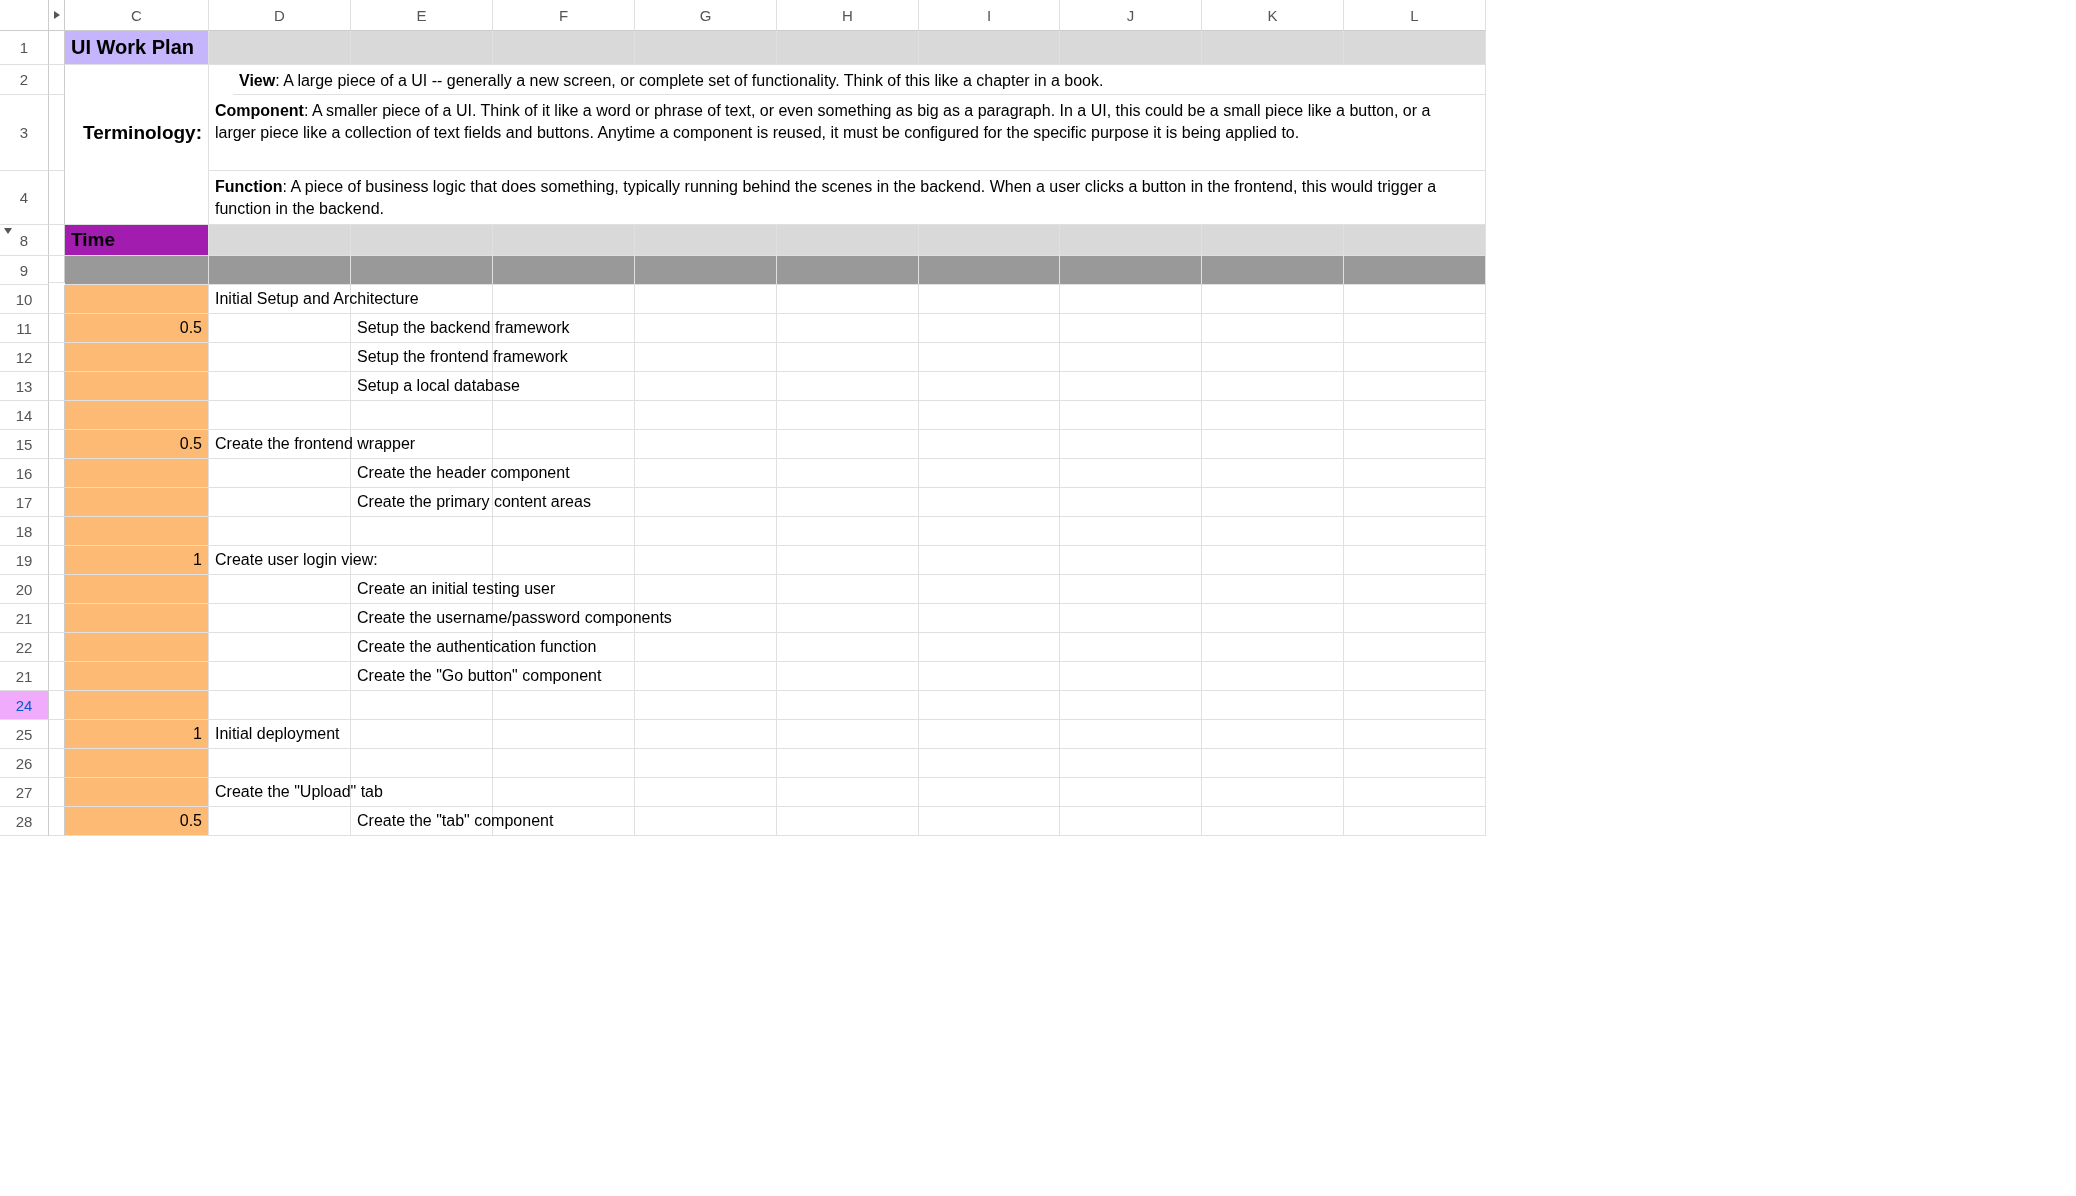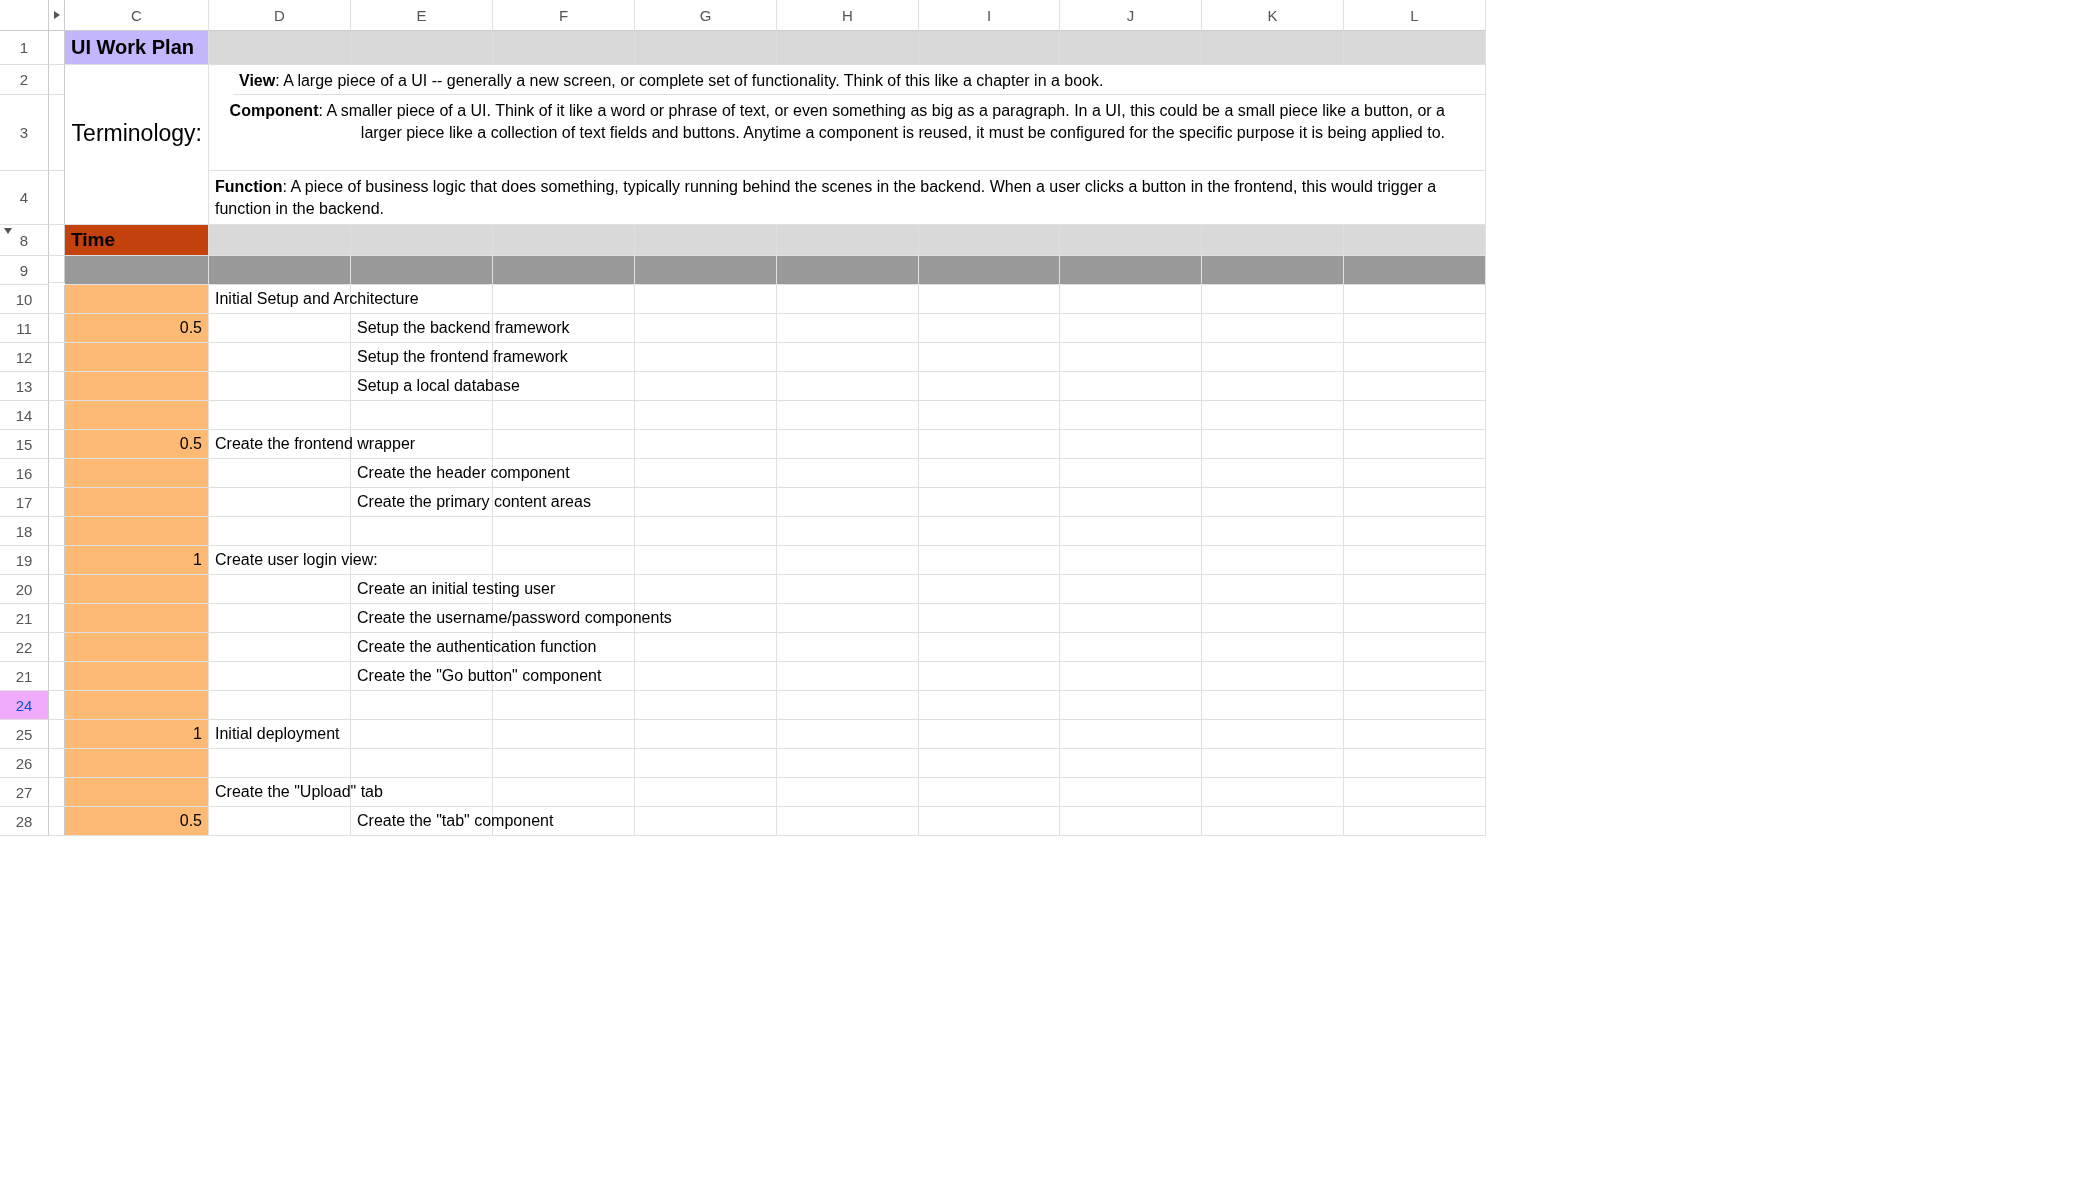--- a/index.html
+++ b/index.html
@@ -148,7 +148,7 @@
   <div class="row-header" style="height:76px;">3</div>
   <div class="expand-cell" style="height:76px;"></div>
   <div class="cell right" style="height:76px;border-bottom:none;font-weight:normal;font-size:23px;">Terminology:</div>
-  <div class="cell rel wrap-cell" style="grid-column: span 9; height:76px;text-align:right;">
+  <div class="cell rel wrap-cell" style="grid-column: span 9; height:76px;">
       <span class="span-text"><span class="b">Component</span><span>: A smaller piece of a UI. Think of it like a word or phrase of text, or even something as big as a paragraph. In a UI, this could be a small piece like a button, or a larger piece like a collection of text fields and buttons. Anytime a component is reused, it must be configured for the specific purpose it is being applied to.</span></span>
     </div>
 

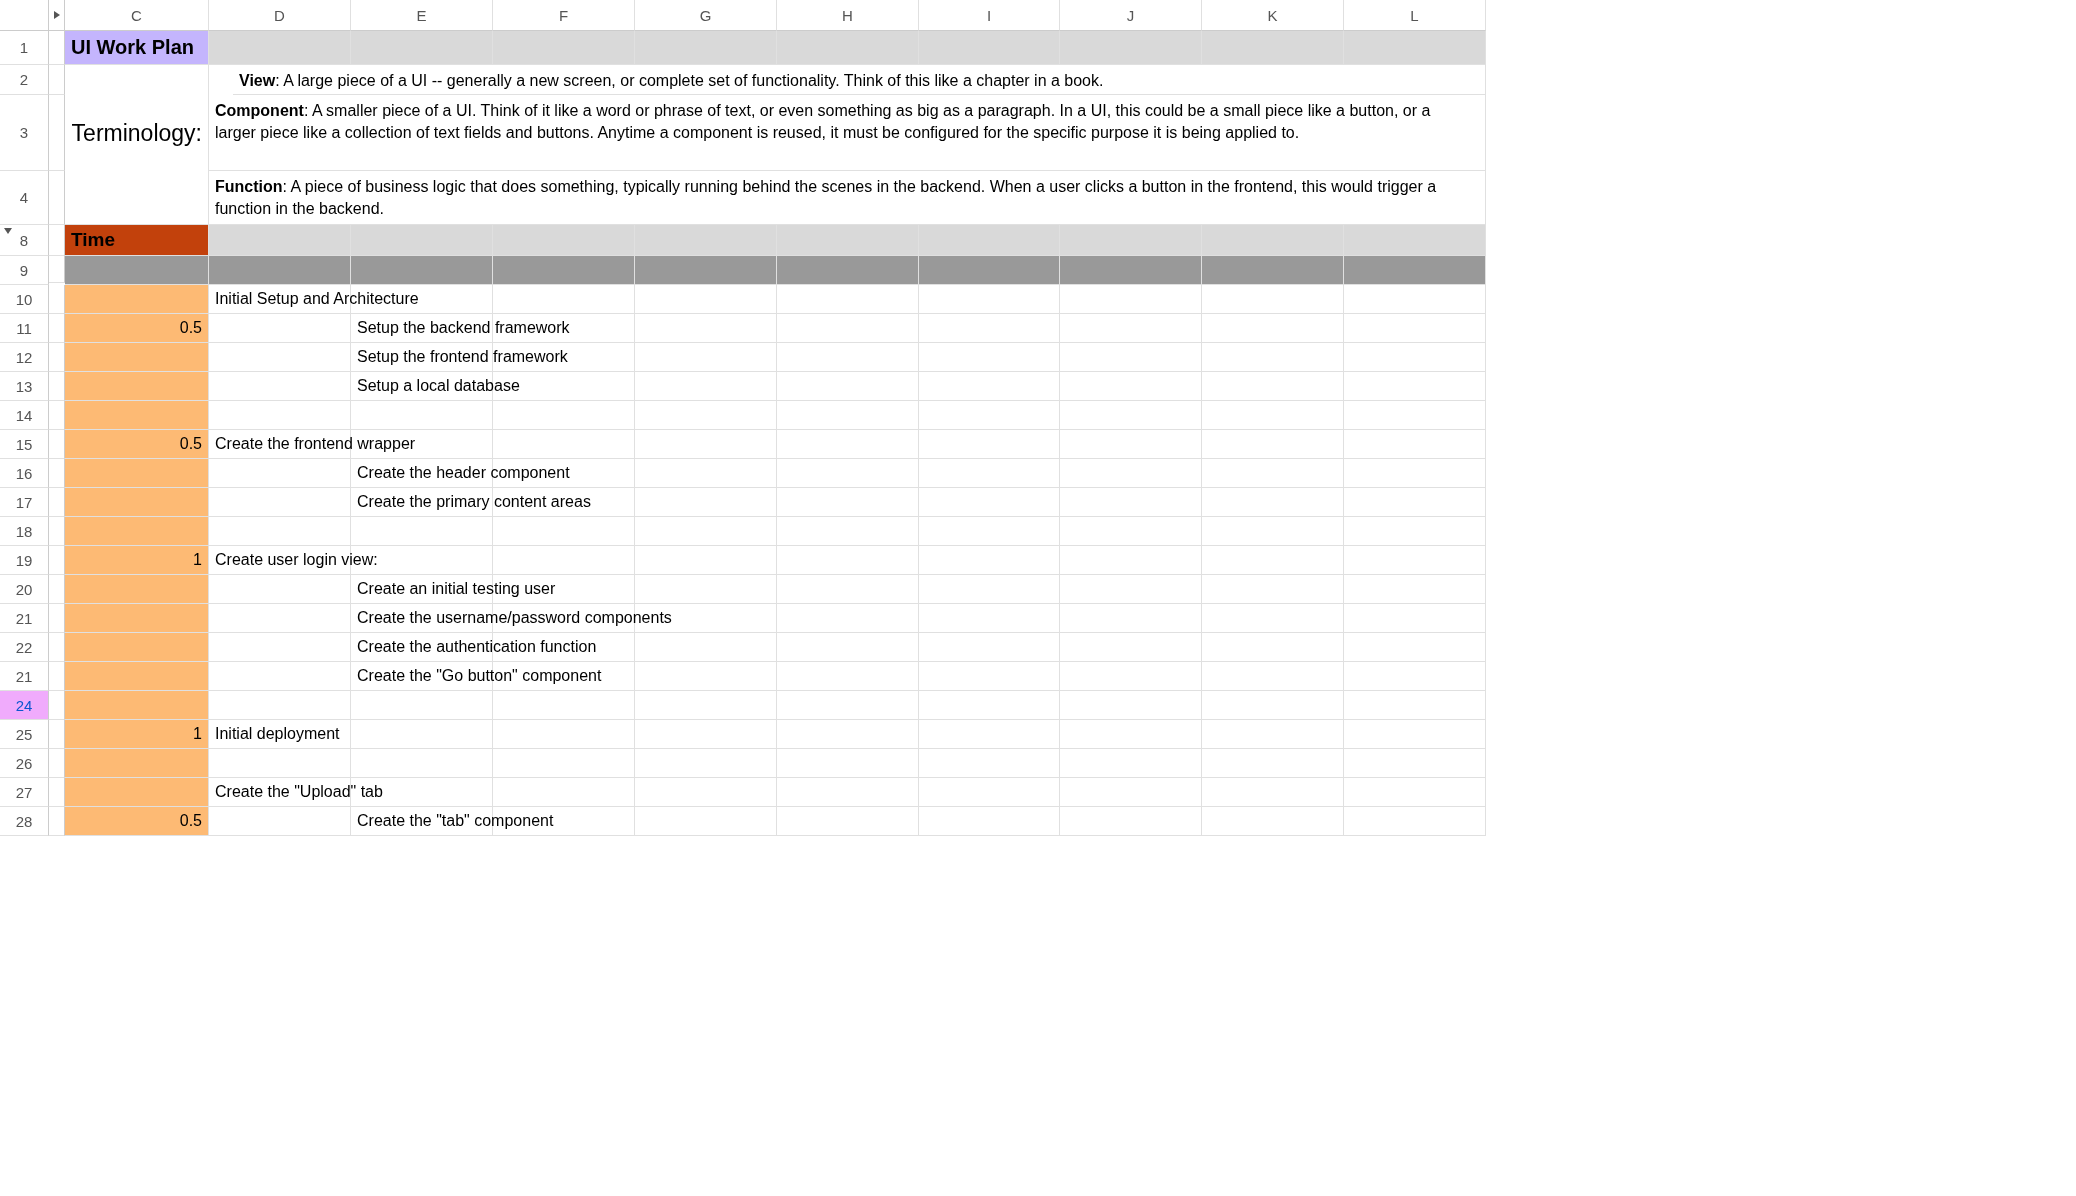--- a/index.html
+++ b/index.html
@@ -147,7 +147,7 @@
 
   <div class="row-header" style="height:76px;">3</div>
   <div class="expand-cell" style="height:76px;"></div>
-  <div class="cell right" style="height:76px;border-bottom:none;font-weight:normal;font-size:23px;">Terminology:</div>
+  <div class="cell right" style="height:76px;border-bottom:none;font-weight:bold;font-size:19px;">Terminology:</div>
   <div class="cell rel wrap-cell" style="grid-column: span 9; height:76px;">
       <span class="span-text"><span class="b">Component</span><span>: A smaller piece of a UI. Think of it like a word or phrase of text, or even something as big as a paragraph. In a UI, this could be a small piece like a button, or a larger piece like a collection of text fields and buttons. Anytime a component is reused, it must be configured for the specific purpose it is being applied to.</span></span>
     </div>

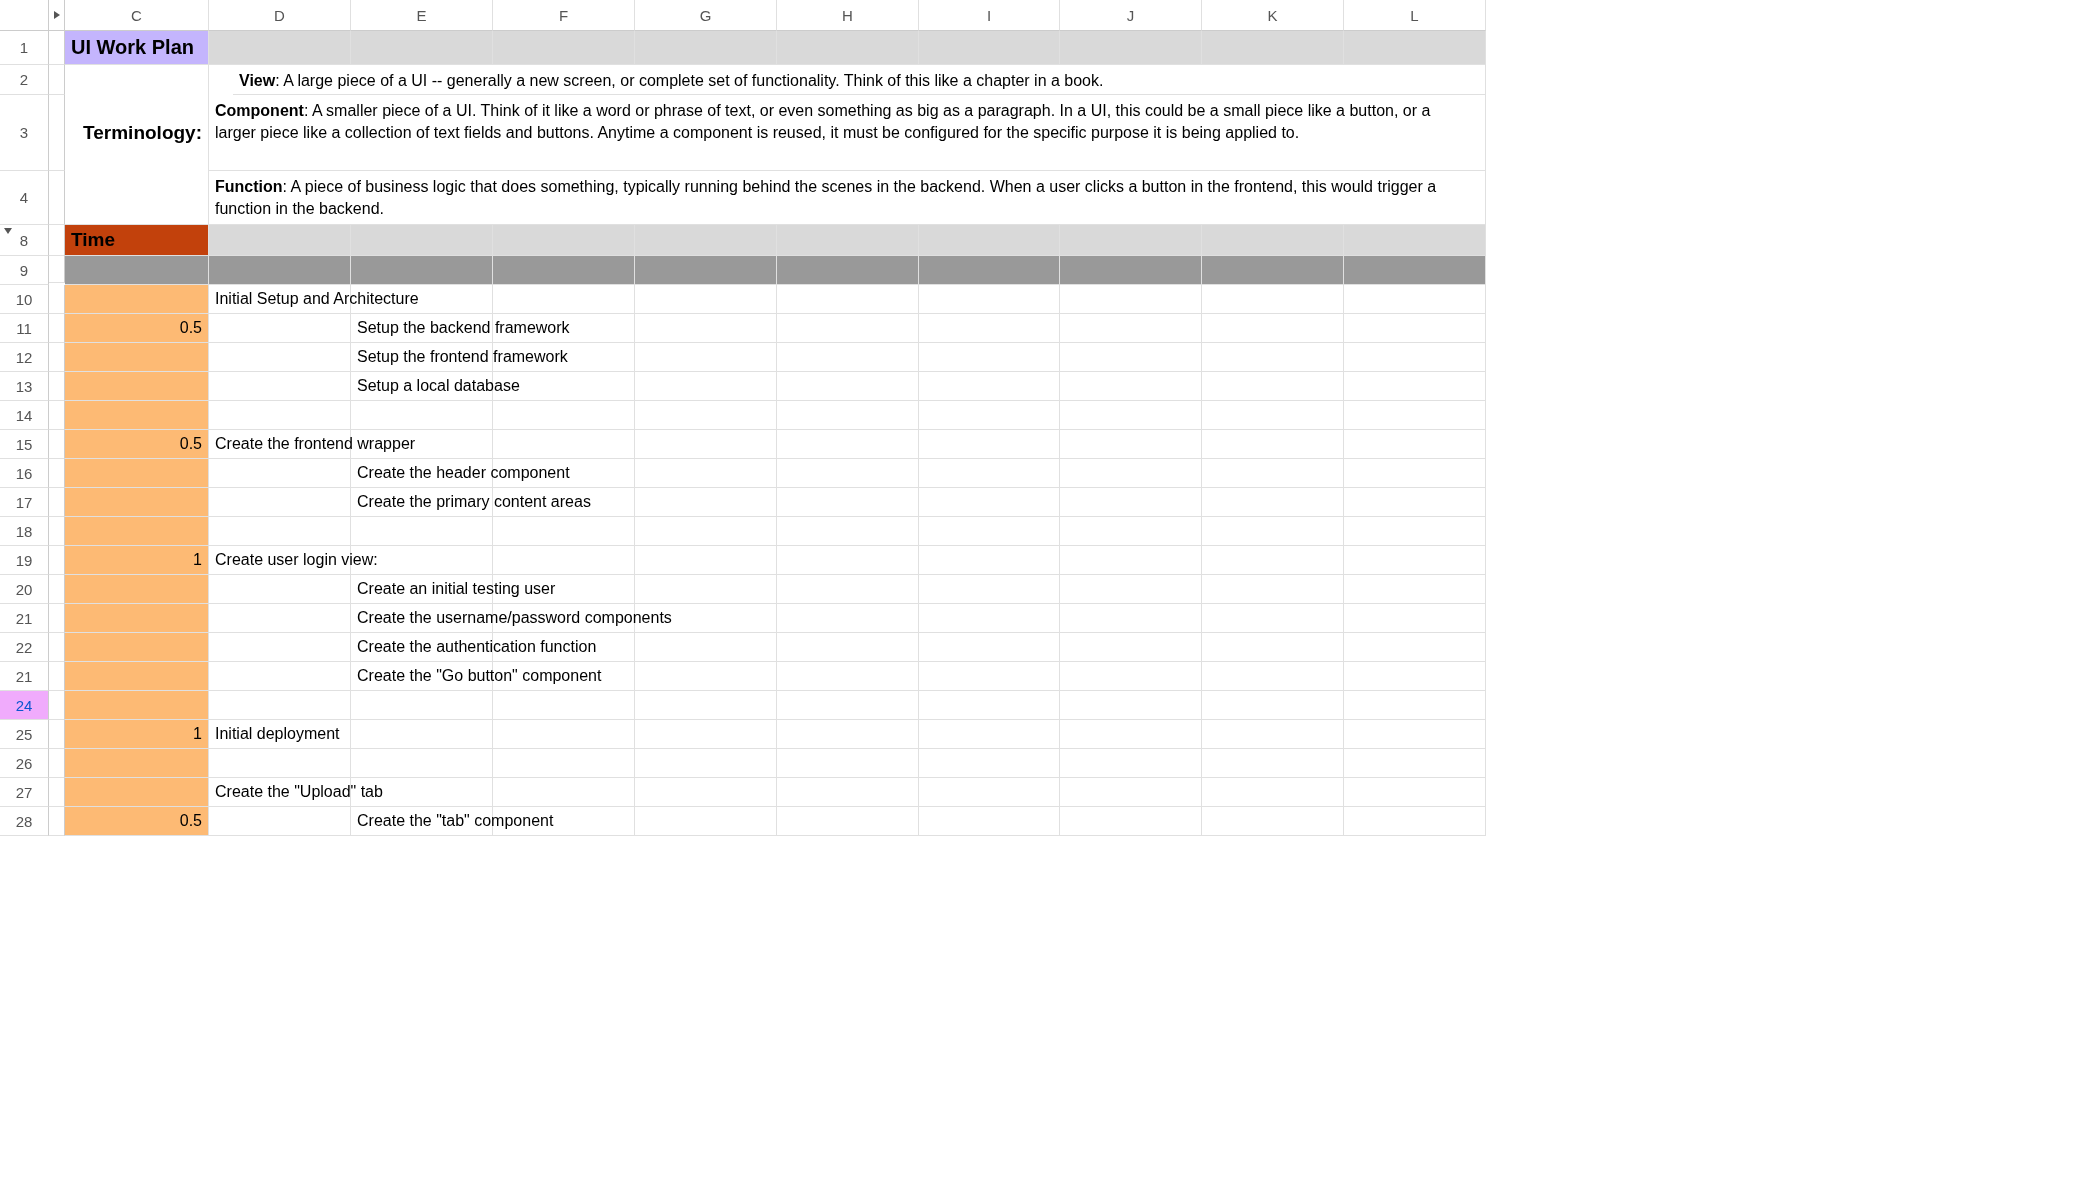--- a/index.html
+++ b/index.html
@@ -70,7 +70,7 @@
 }
 .gray-cell { background: #d9d9d9; height: 34px; }
 .gray-cell2 { background: #d9d9d9; height: 31px; }
-.time-header { background: #c2410c; font-weight: bold; font-size: 19px; height:31px; }
+.time-header { background: #a21caf; font-weight: bold; font-size: 19px; height:31px; }
 .dark-gray { background: #999; height: 27px; }
 .cream { background: #fdba74; text-align: center; }
 .cell.right { justify-content: flex-end; }

